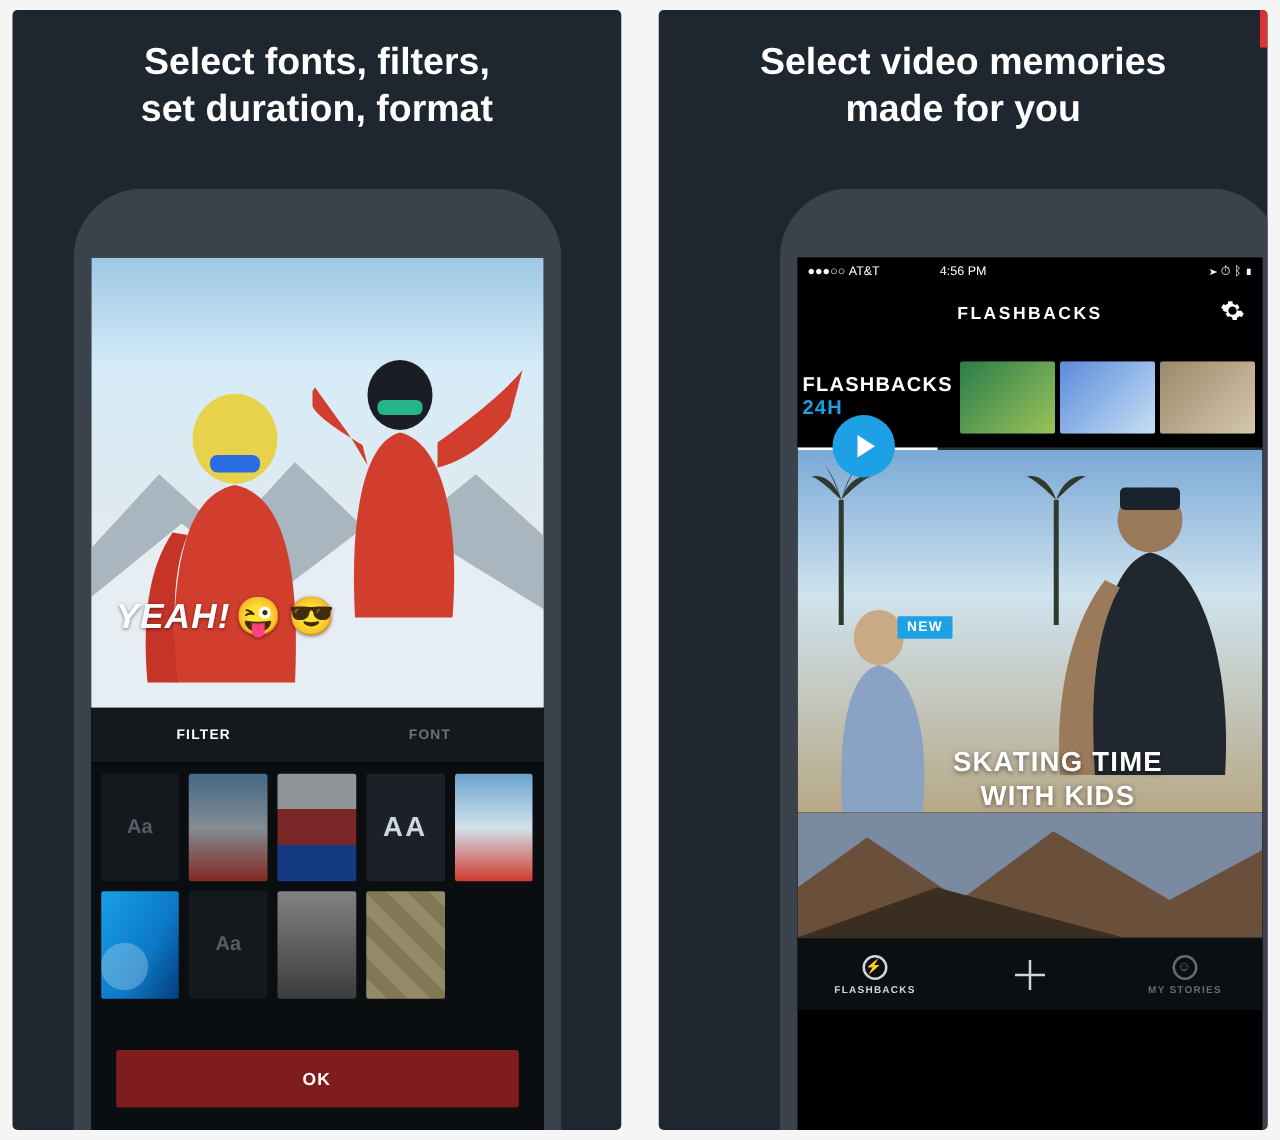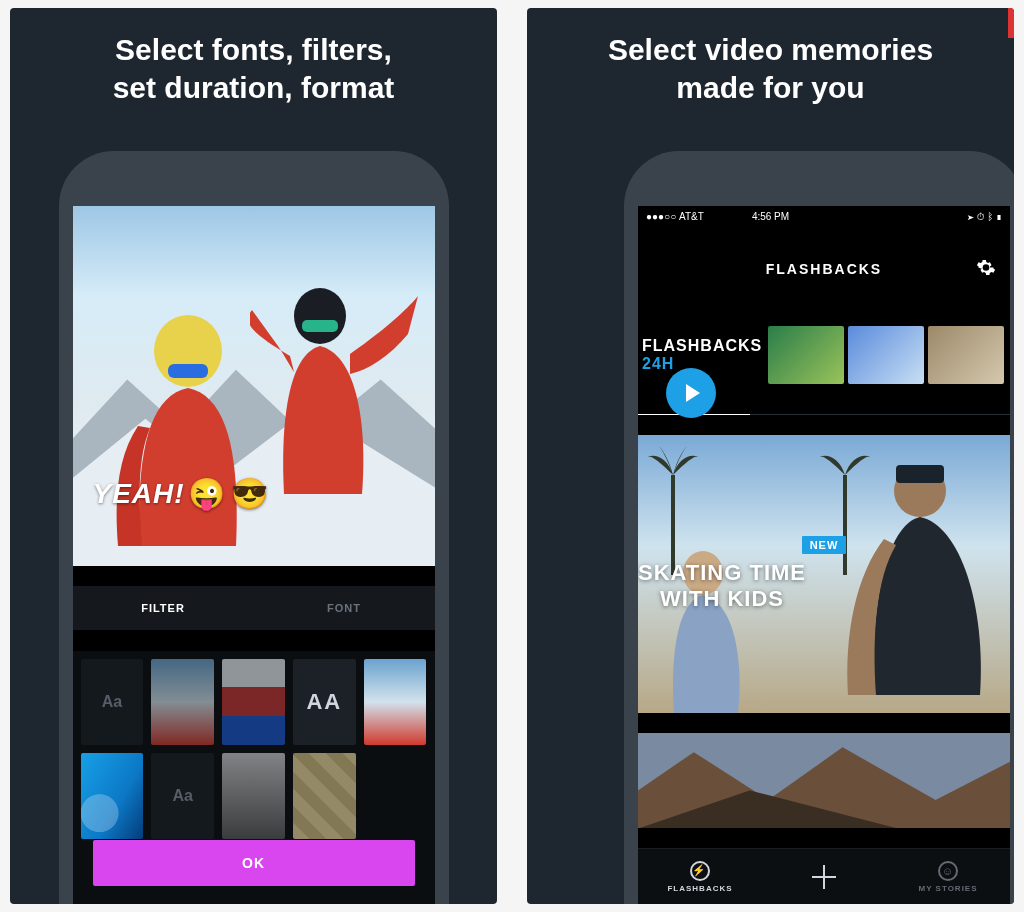--- a/index.html
+++ b/index.html
@@ -54,7 +54,6 @@
     display: flex;
     flex-direction: column;
     overflow: hidden;
-    gap: 20px;
   }
 
   

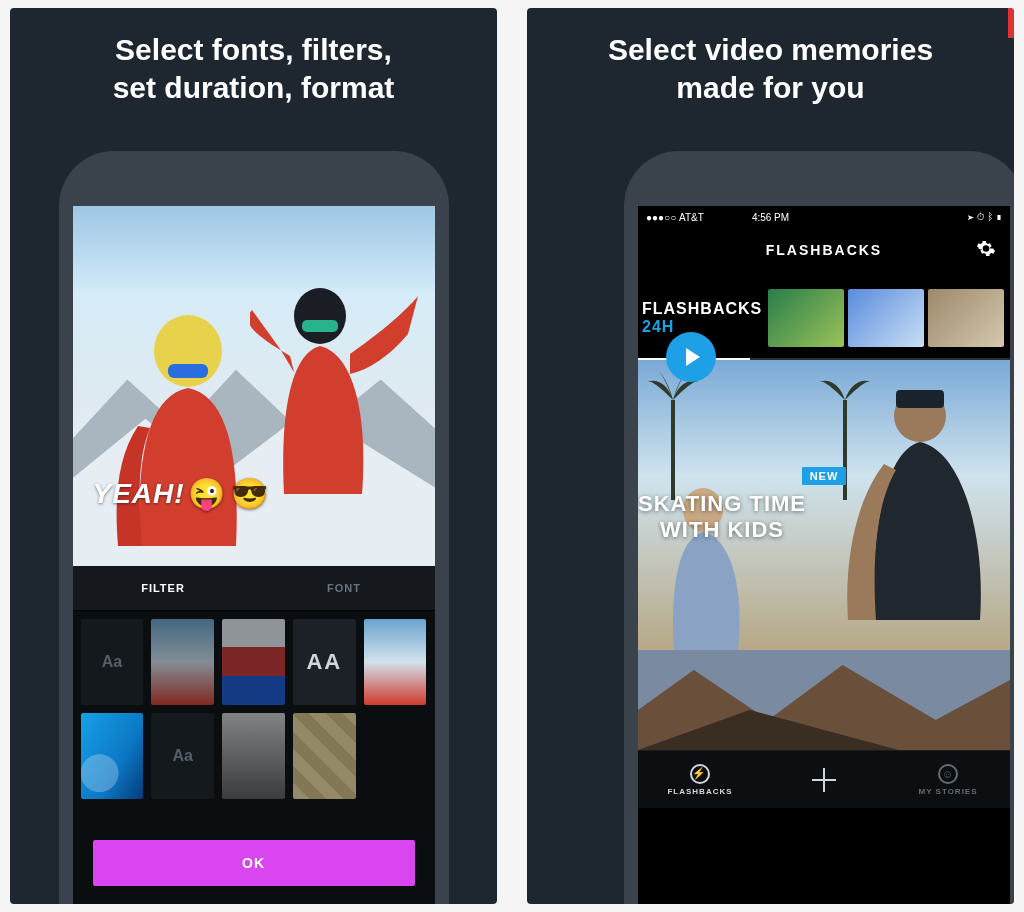--- a/index.html
+++ b/index.html
@@ -232,9 +232,9 @@
     background: linear-gradient(180deg,#7aa9d6 0%, #cfe3ee 40%, #b7a887 100%);
     overflow:hidden;
     display:flex;
-    flex-direction:column;
+    flex-direction:row;
     justify-content:center;
-    align-items:flex-start;
+    align-items:flex-end;
     color:#fff;
   }
   .palm{position:absolute;top:10px;width:50px;height:130px;}

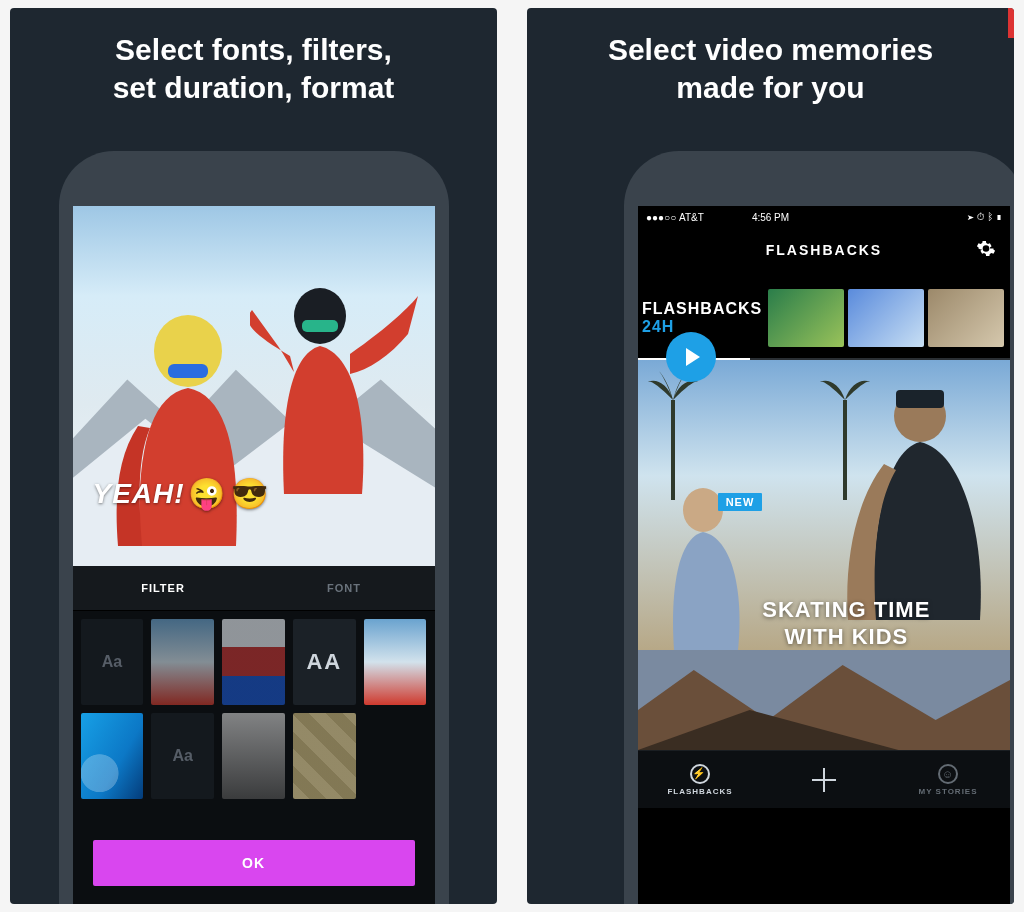--- a/index.html
+++ b/index.html
@@ -143,7 +143,7 @@
   .ok-bar {
     position: absolute;
     left: 20px; right: 20px; bottom: 18px;
-    background: #d946ef;
+    background: #7f1d1d;
     color: #fff;
     text-align: center;
     padding: 15px 0;

